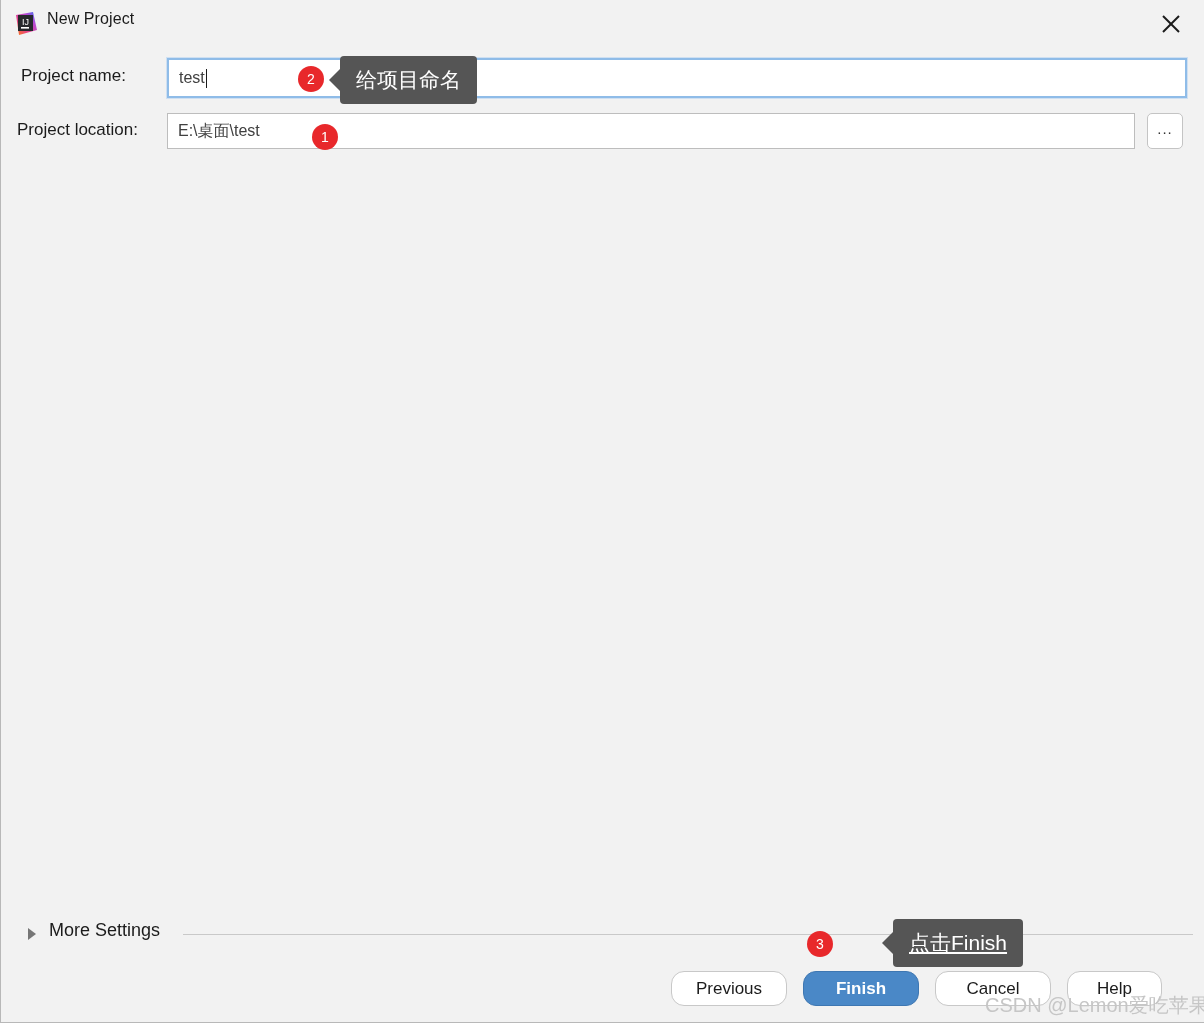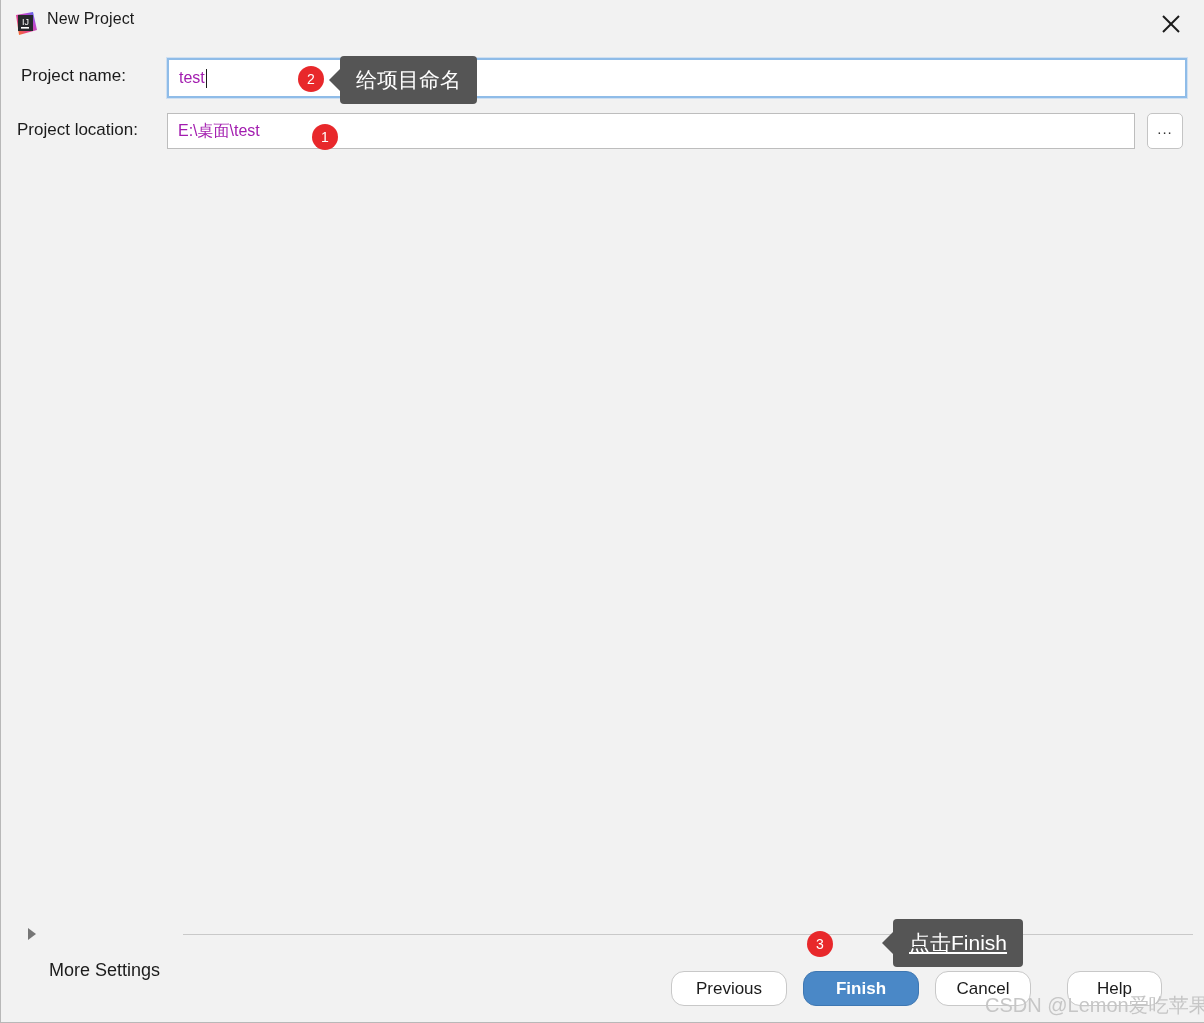--- a/index.html
+++ b/index.html
@@ -71,7 +71,7 @@
     background: #ffffff;
     box-sizing: border-box;
     font-size: 16px;
-    color: #a21caf;
+    color: #404040;
     display: flex;
     align-items: center;
     padding-left: 10px;

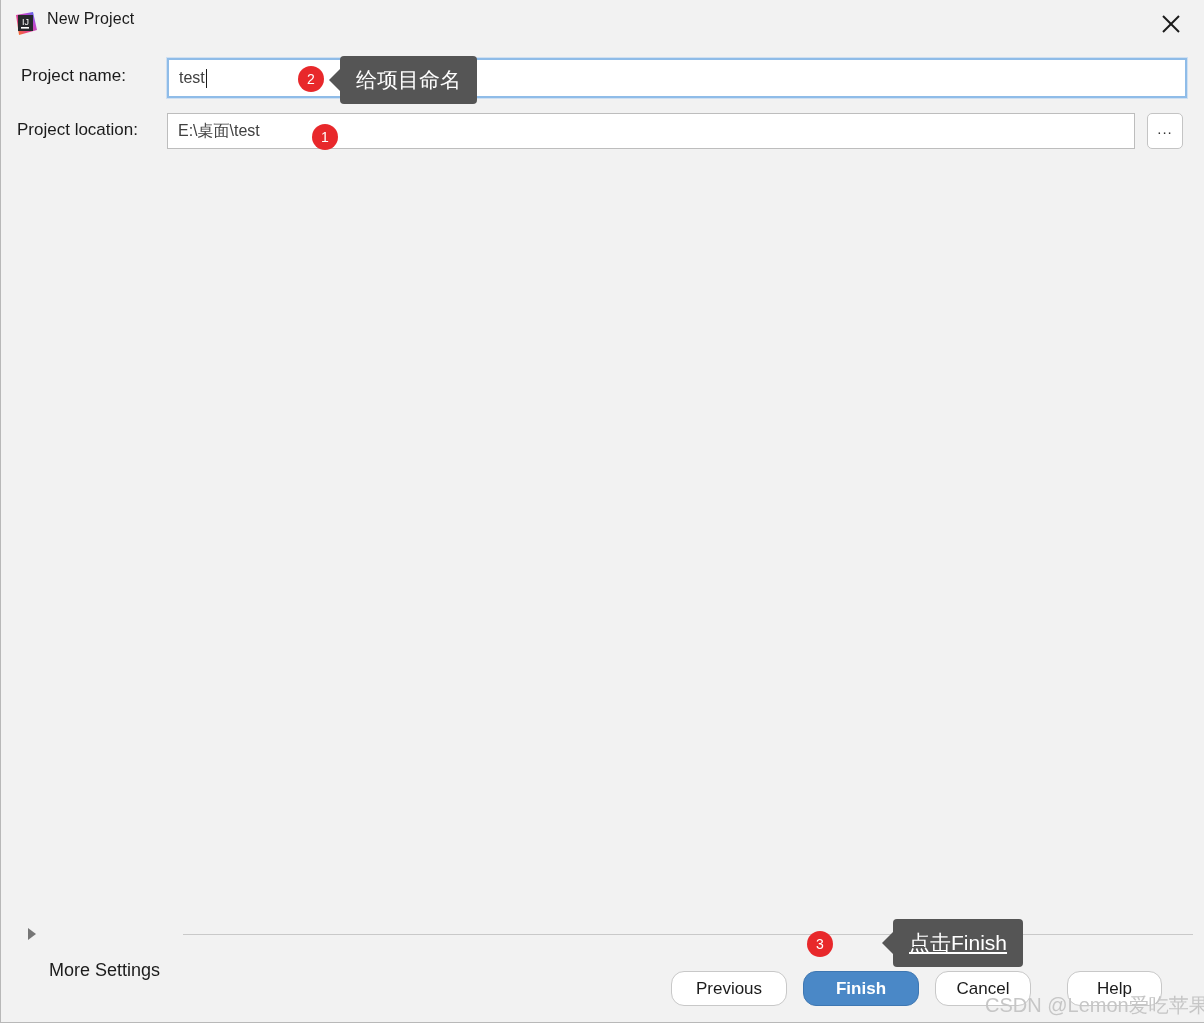--- a/index.html
+++ b/index.html
@@ -137,7 +137,6 @@
     color: #1b1b1b;
     white-space: nowrap;
     cursor: pointer;
-    margin-top: 40px;
   }
   #more-rule {
     position: absolute;

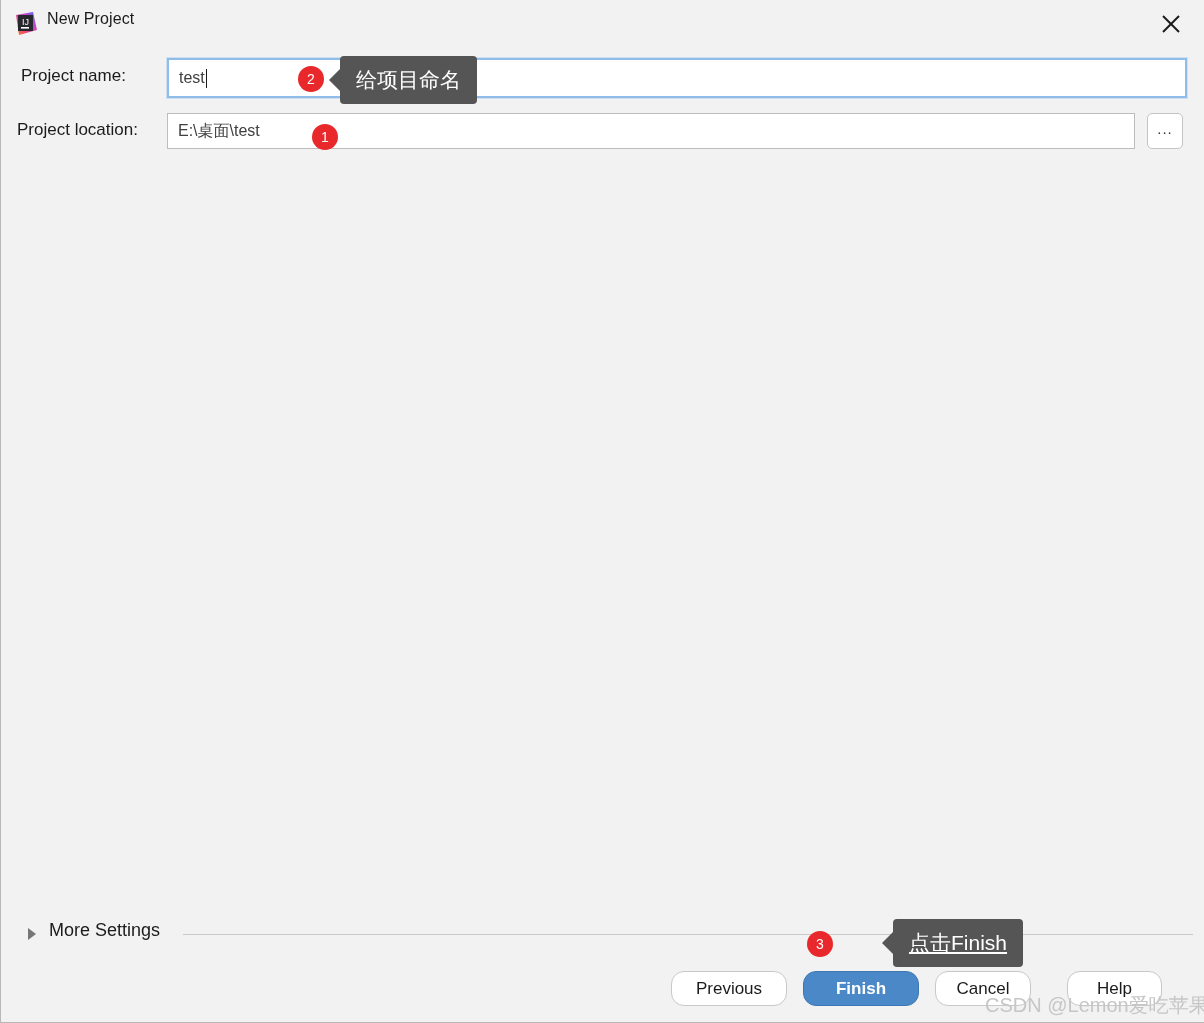--- a/index.html
+++ b/index.html
@@ -168,7 +168,7 @@
                   border: 1px solid #3e77b2;
                   color: #ffffff;
                   font-weight: bold; }
-  #btn-cancel   { left: 934px;  width: 96px; }
+  #btn-cancel   { left: 934px;  width: 116px; }
   #btn-help     { left: 1066px; width: 95px; }
 
   

